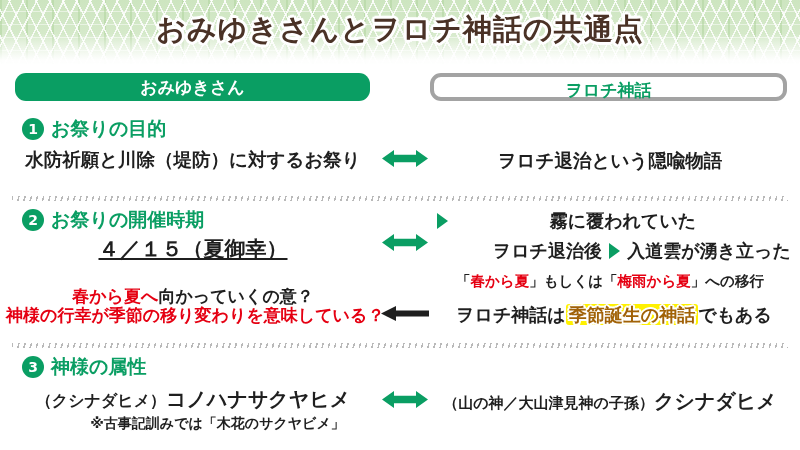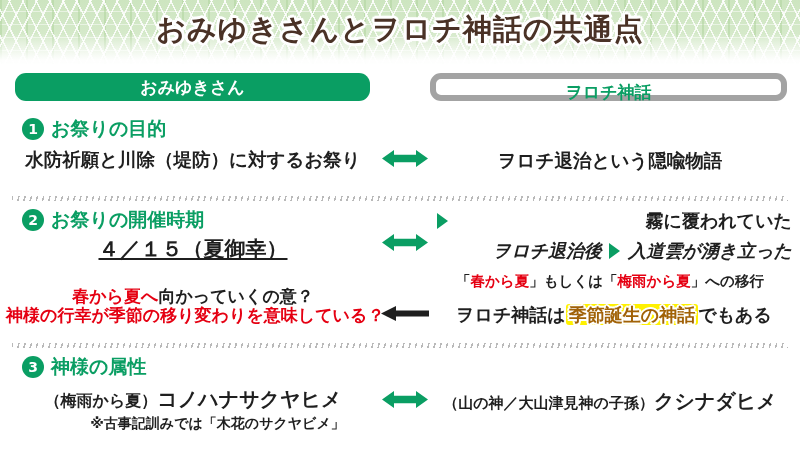--- a/index.html
+++ b/index.html
@@ -32,7 +32,7 @@
   .pill { position:absolute; top:73px; height:28px; line-height:26px;
           border-radius:11px; text-align:center; font-weight:800; font-size:17px; }
   .pill-left  { left:15px;  width:355px; background:#0a9e63; color:#fff; line-height:28px; }
-  .pill-right { left:430px; width:357px; background:#fff; color:#0a9e63; border:6px solid #a3a3a3; }
+  .pill-right { left:430px; width:357px; background:#fff; color:#0a9e63; border:4px solid #a3a3a3; }
   
   .sec-head { position:absolute; left:22px; display:flex; align-items:center; }
   .num-circle {

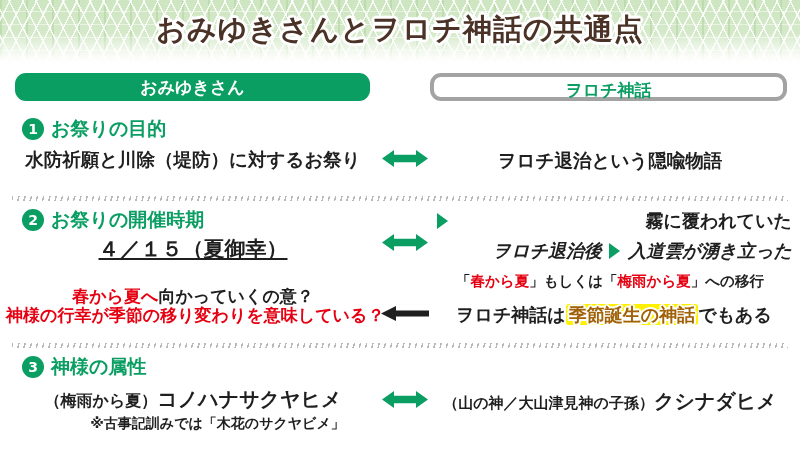--- a/index.html
+++ b/index.html
@@ -51,7 +51,7 @@
   
   .pair-row { position:absolute; left:430px; width:362px; display:flex; align-items:center; }
   .pair-before { width:172px; text-align:right; font-weight:700; font-size:18px; color:#1f1f1f; white-space:nowrap; }
-  .pair-after  { flex:1; text-align:right; font-weight:700; font-size:18px; color:#1f1f1f; white-space:nowrap; }
+  .pair-after  { flex:1; text-align:center; font-weight:700; font-size:18px; color:#1f1f1f; white-space:nowrap; }
   .tri { width:0; height:0; border-top:8px solid transparent; border-bottom:8px solid transparent;
          border-left:11px solid #0a9e63; margin:0 6px 0 7px; flex:0 0 auto; }
   

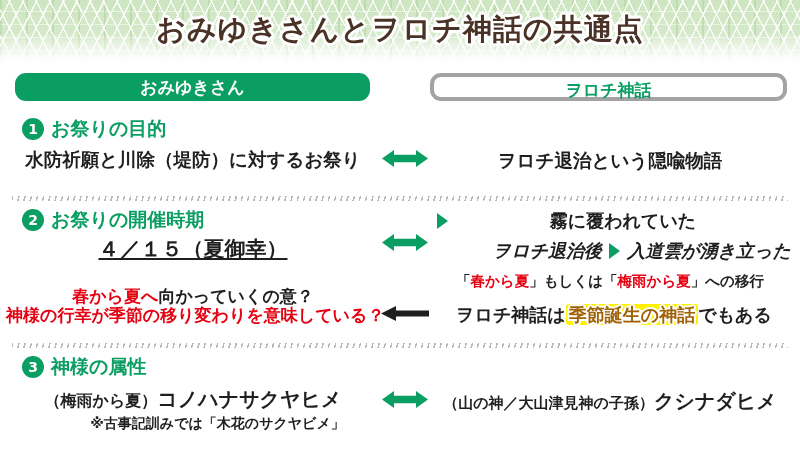--- a/index.html
+++ b/index.html
@@ -107,7 +107,7 @@
   <svg class="arrow" style="left:382px; top:234px;" width="46" height="17" viewBox="0 0 46 17">
     <polygon points="0,8.5 12,0 12,4.7 34,4.7 34,0 46,8.5 34,17 34,12.3 12,12.3 12,17" fill="#0a9e63"></polygon>
   </svg>
-  <div class="pair-row" style="top:239px;font-style:italic;">
+  <div class="pair-row" style="top:239px;">
     <span class="pair-before">ヲロチ退治後</span>
     <span class="tri"></span>
     <span class="pair-after">入道雲が湧き立った</span>

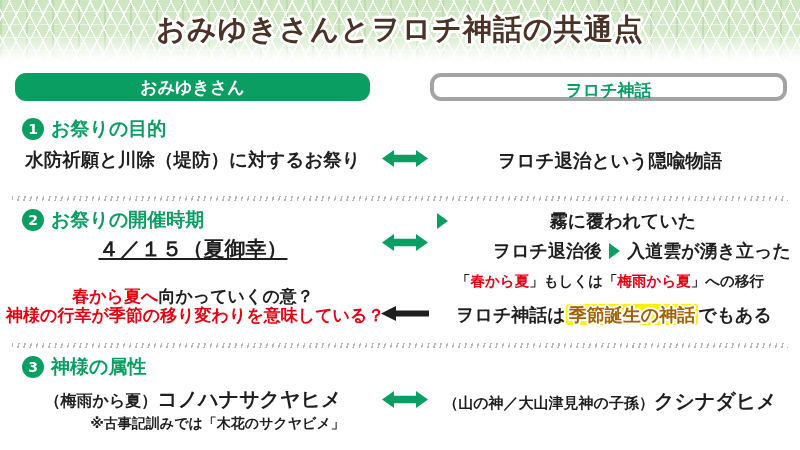--- a/index.html
+++ b/index.html
@@ -136,7 +136,7 @@
   </div>
 
   <div class="abs col-left black bold nowrap" style="top:386px;">
-    <span style="font-size:16px;">（梅雨から夏）</span><span style="font-size:20px;">コノハナサクヤヒメ</span>
+    <span style="font-size:16px;">（クシナダヒメ）</span><span style="font-size:20px;">コノハナサクヤヒメ</span>
   </div>
   <div class="abs black bold nowrap" style="top:415px; left:45px; width:345px; text-align:center; font-size:14px;">※古事記訓みでは「木花のサクヤビメ」</div>
 

